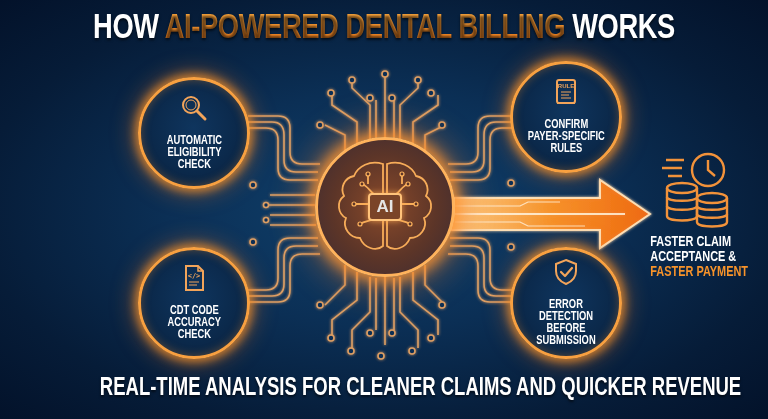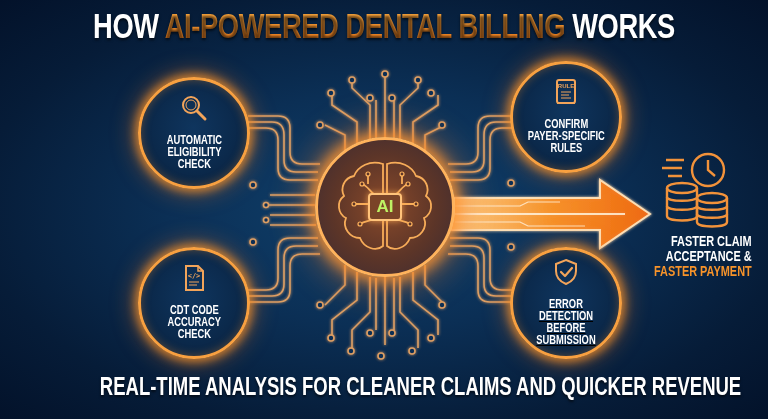--- a/index.html
+++ b/index.html
@@ -51,7 +51,7 @@
     position:absolute; left:50%; top:50%; width:34px; height:28px; margin-left:-17px; margin-top:-14px;
     border:2px solid #ffc37a; border-radius:4px; background:#7a4428;
     box-shadow:0 0 6px rgba(255,170,80,0.8);
-    color:#bef264; font-family:"Liberation Sans", sans-serif; font-weight:bold; font-size:17px;
+    color:#e5e5e5; font-family:"Liberation Sans", sans-serif; font-weight:bold; font-size:17px;
     display:flex; align-items:center; justify-content:center; box-sizing:border-box;
   }
   .outcome {

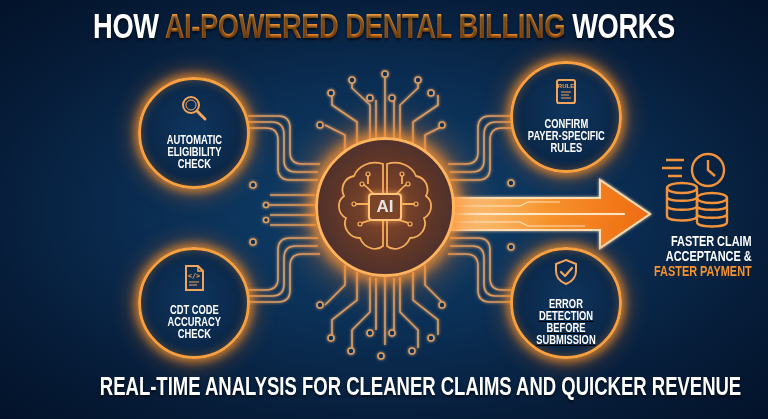--- a/index.html
+++ b/index.html
@@ -55,7 +55,7 @@
     display:flex; align-items:center; justify-content:center; box-sizing:border-box;
   }
   .outcome {
-    position:absolute; left:636px; top:150px; width:130px; text-align:right;
+    position:absolute; left:636px; top:150px; width:130px; text-align:left;
   }
   .outcome .line {
     font-family:"Liberation Sans", sans-serif; font-weight:bold; font-size:14px; line-height:15px;

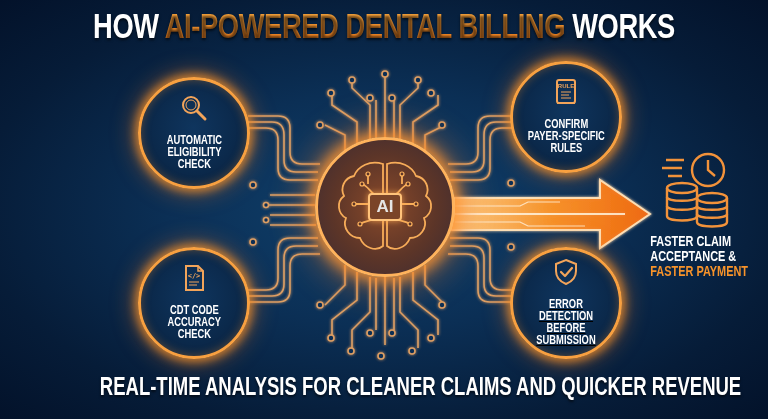--- a/index.html
+++ b/index.html
@@ -191,7 +191,7 @@
 CHECK</div>
 </div>
 
-<div class="node" style="left:510px; top:247px;text-decoration:underline;">
+<div class="node" style="left:510px; top:247px;">
   <svg class="icon" viewBox="0 0 30 30">
     <path d="M15 3 L25 7 V14 C25 21 20 25 15 27 C10 25 5 21 5 14 V7 Z" fill="none" stroke="#f2a45a" stroke-width="2"></path>
     <path d="M10 15 L14 19 L21 11" fill="none" stroke="#f2a45a" stroke-width="2.2" stroke-linecap="round" stroke-linejoin="round"></path>

